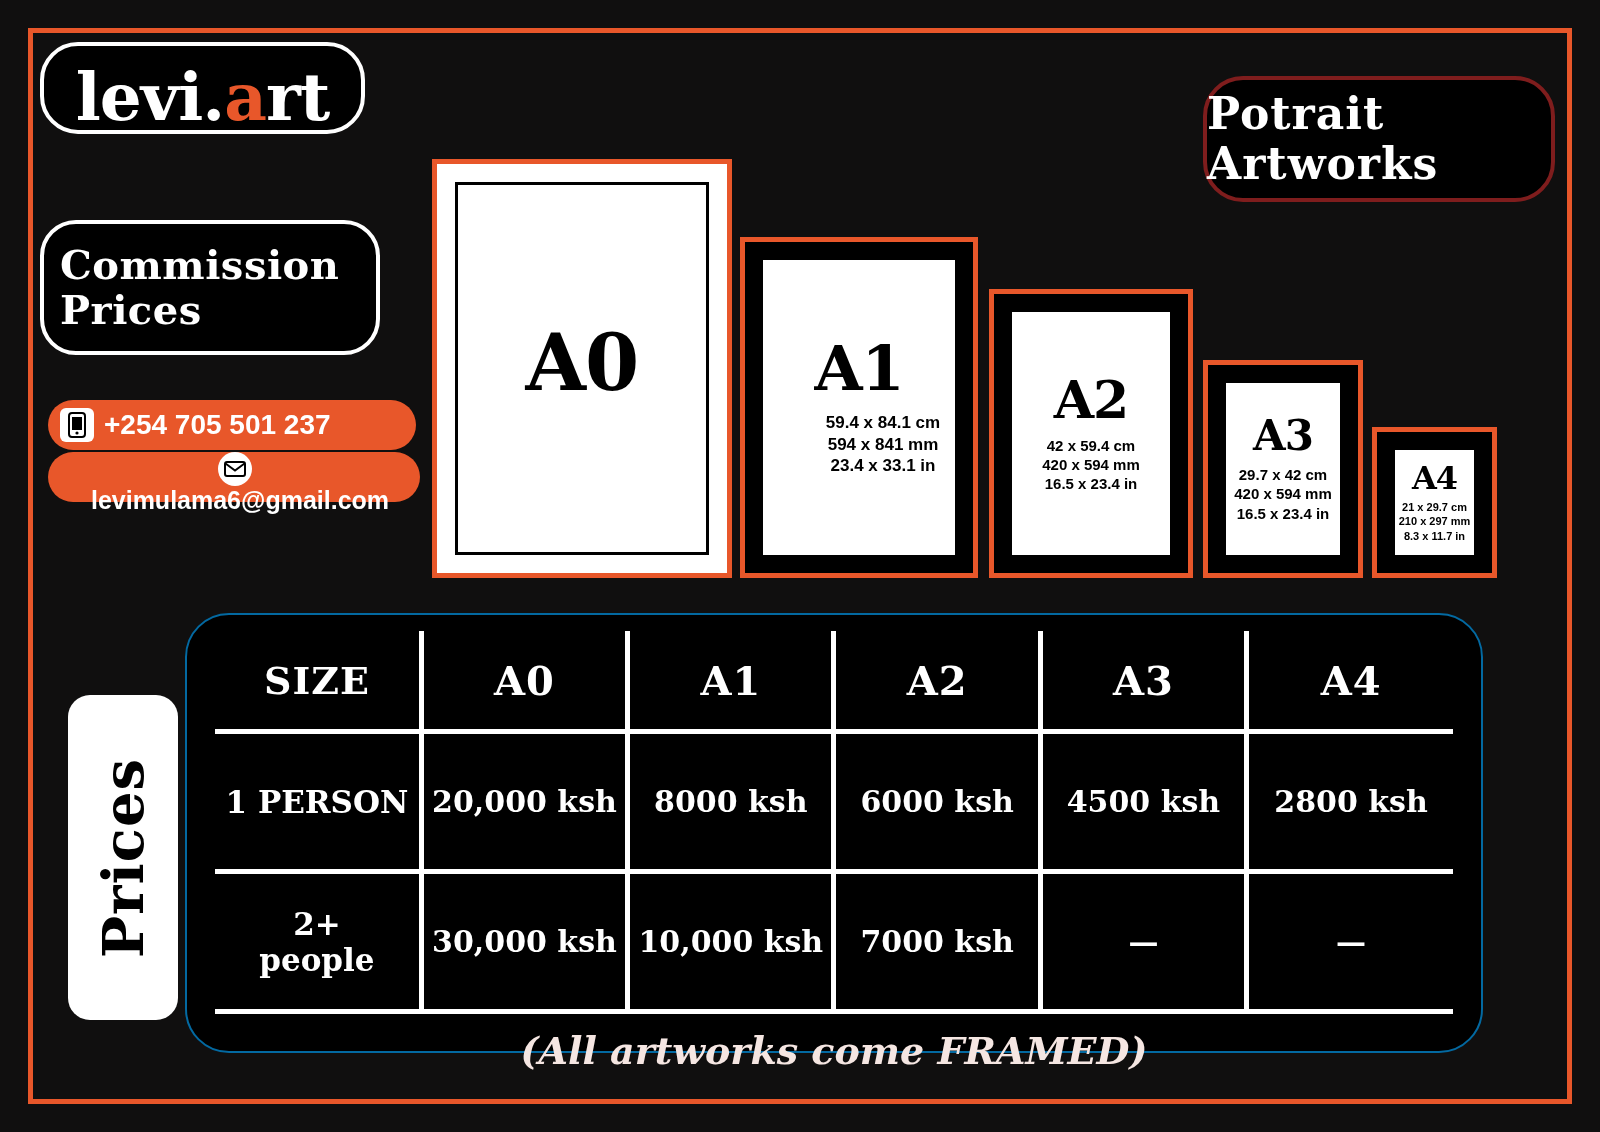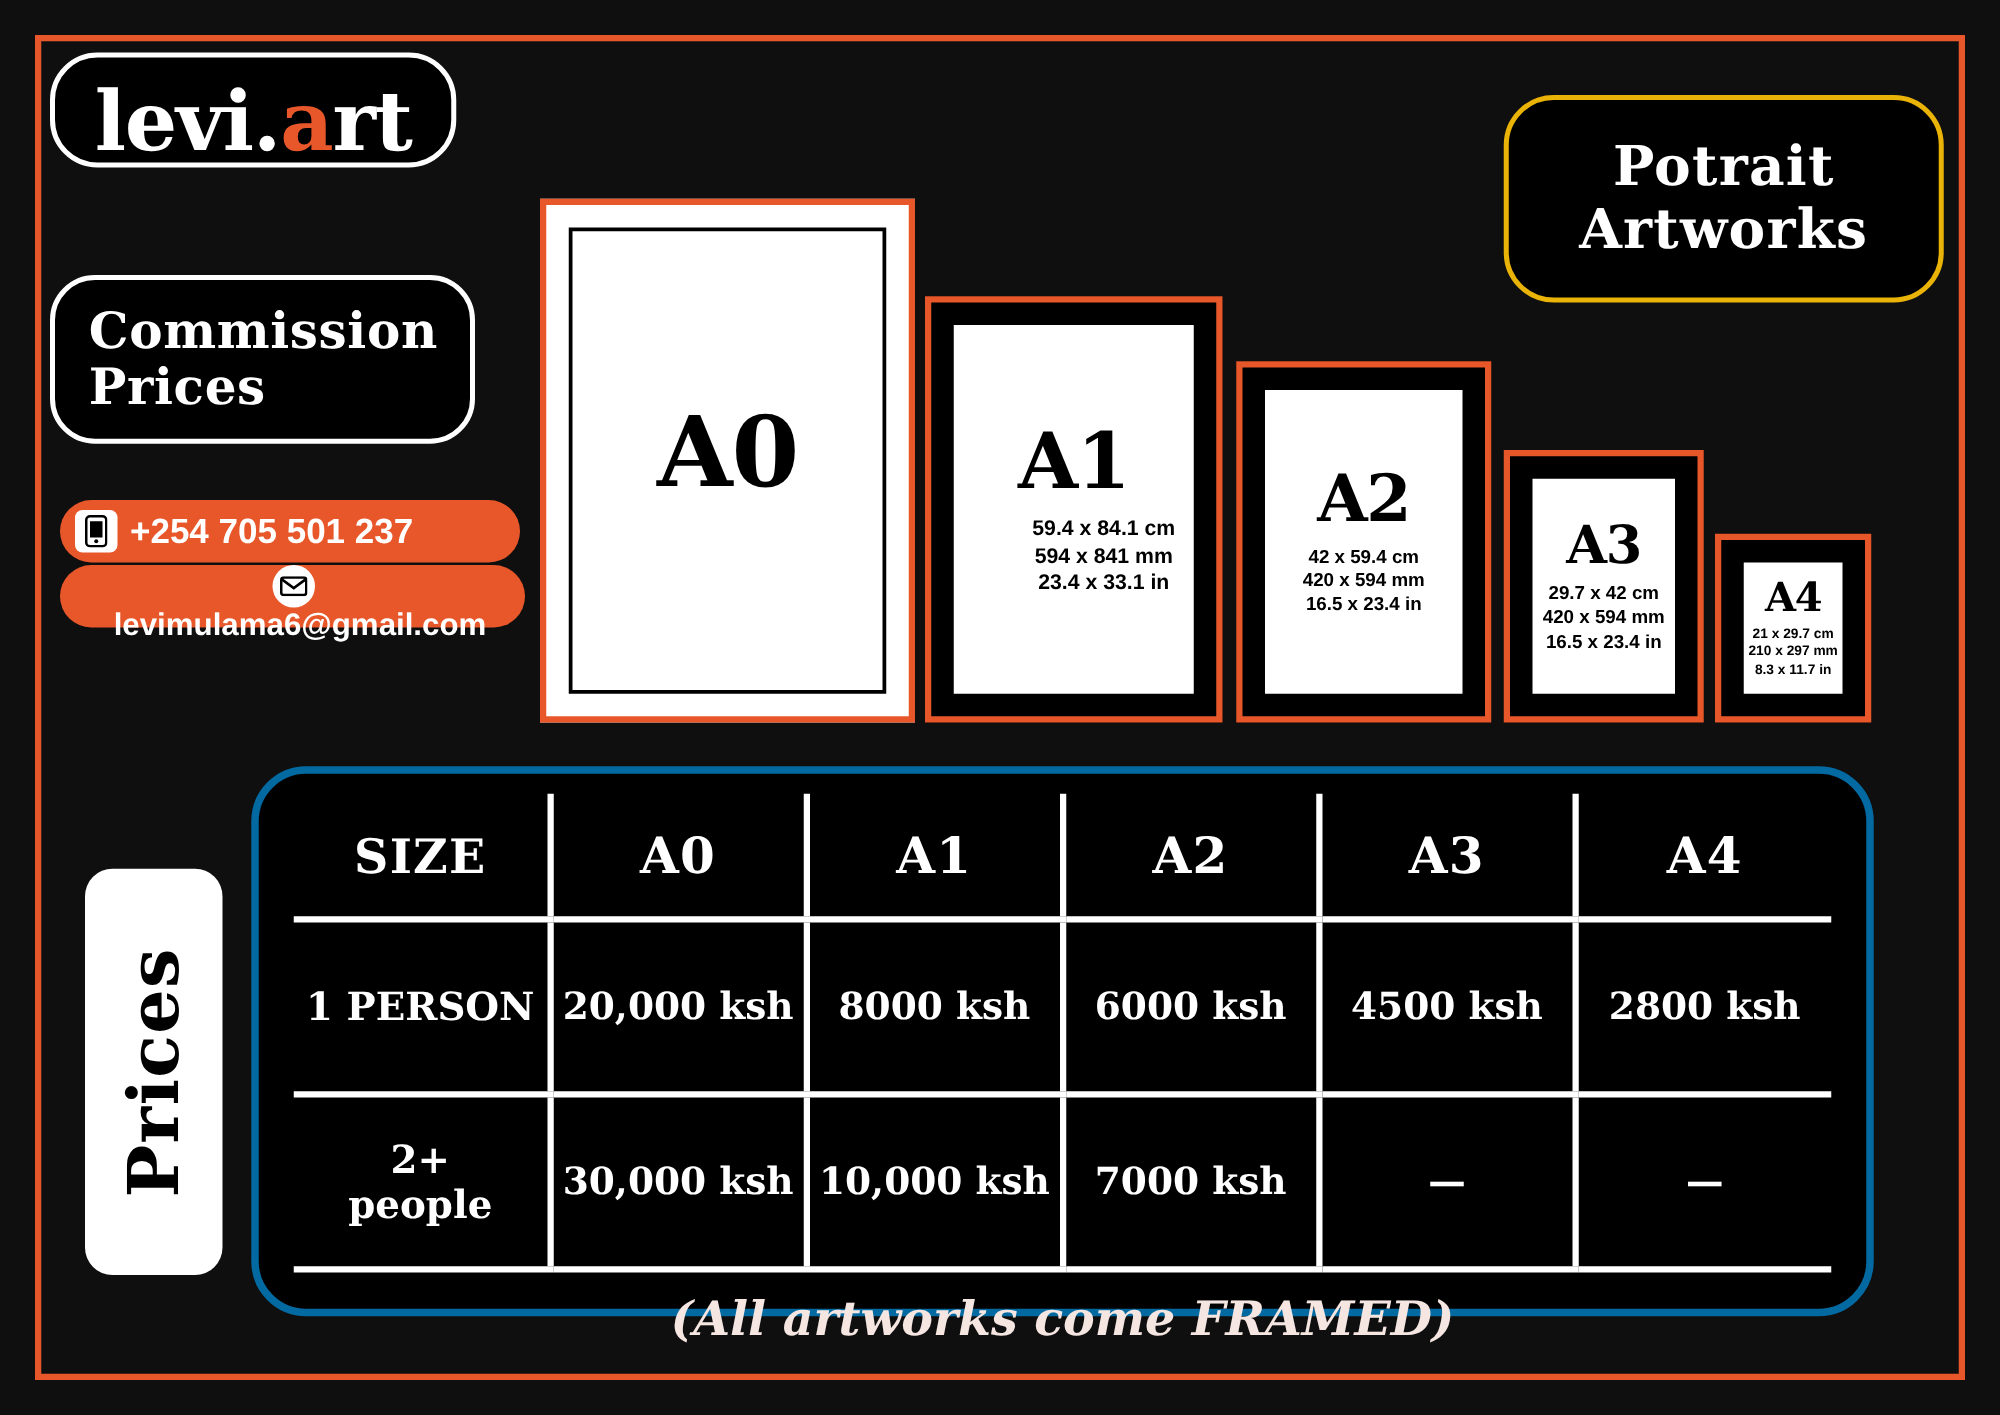--- a/index.html
+++ b/index.html
@@ -133,14 +133,14 @@
     right: 45px;
     top: 76px;
     width: 352px;
-    height: 166px;
+    height: 126px;
     background: #000;
-    border: 4px solid #eab308;
+    border: 4px solid #7f1d1d;
     border-radius: 40px;
     box-sizing: border-box;
     display: flex;
     flex-direction: column;
-    align-items: center;
+    align-items: flex-start;
     justify-content: center;
   }
   .portrait-line {

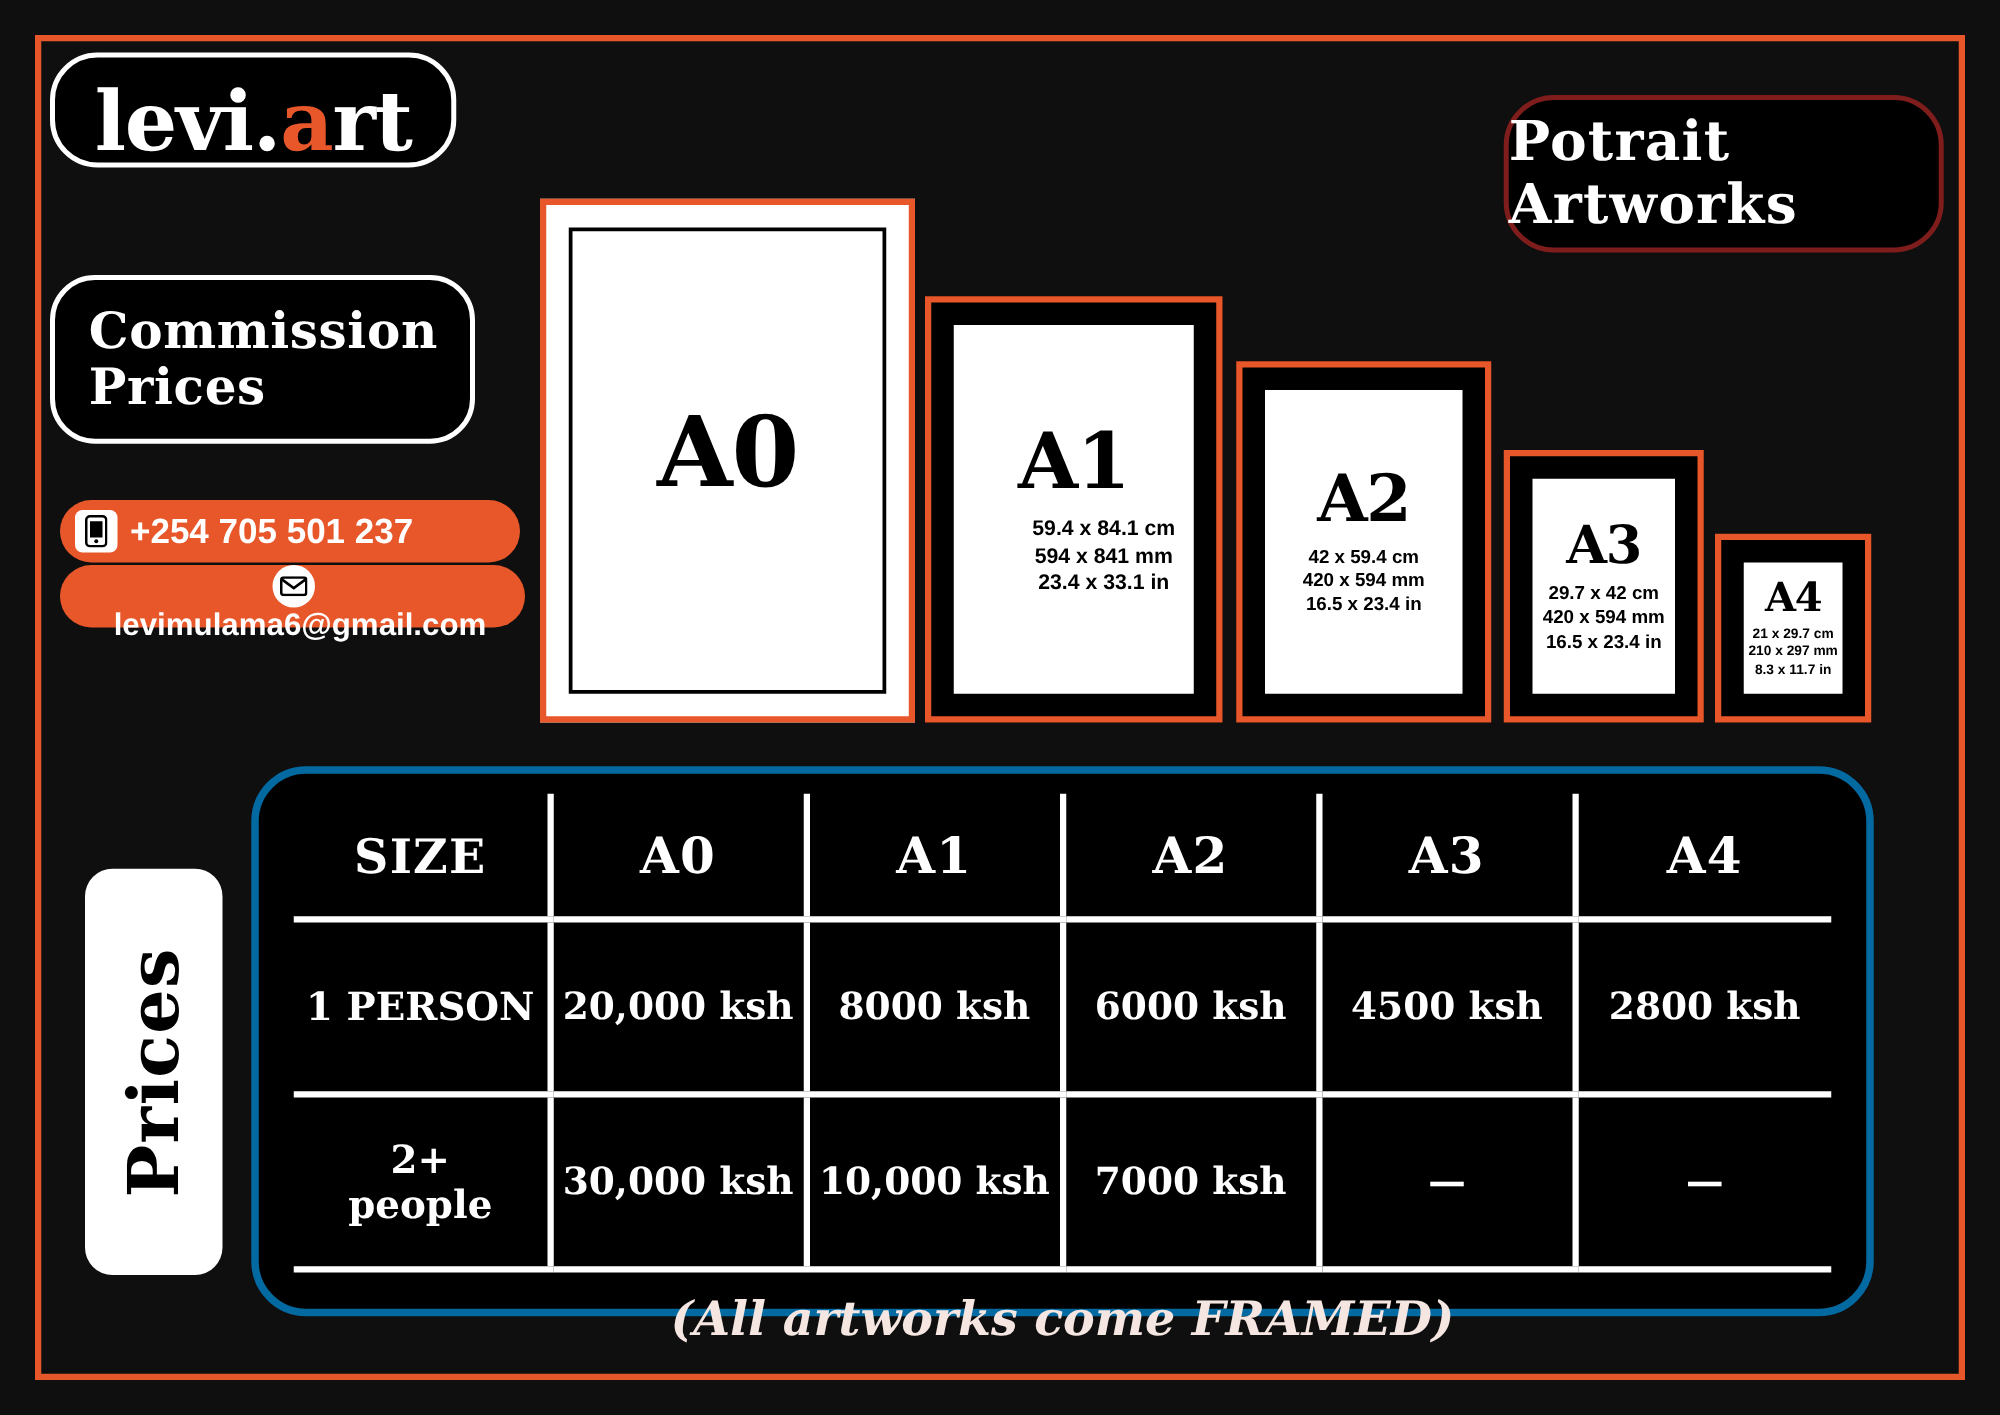--- a/index.html
+++ b/index.html
@@ -69,7 +69,7 @@
     display: flex;
     flex-direction: column;
     justify-content: center;
-    padding-left: 27px;
+    padding-left: 16px;
   }
   .commission-line {
     font-family: "DejaVu Serif", serif;

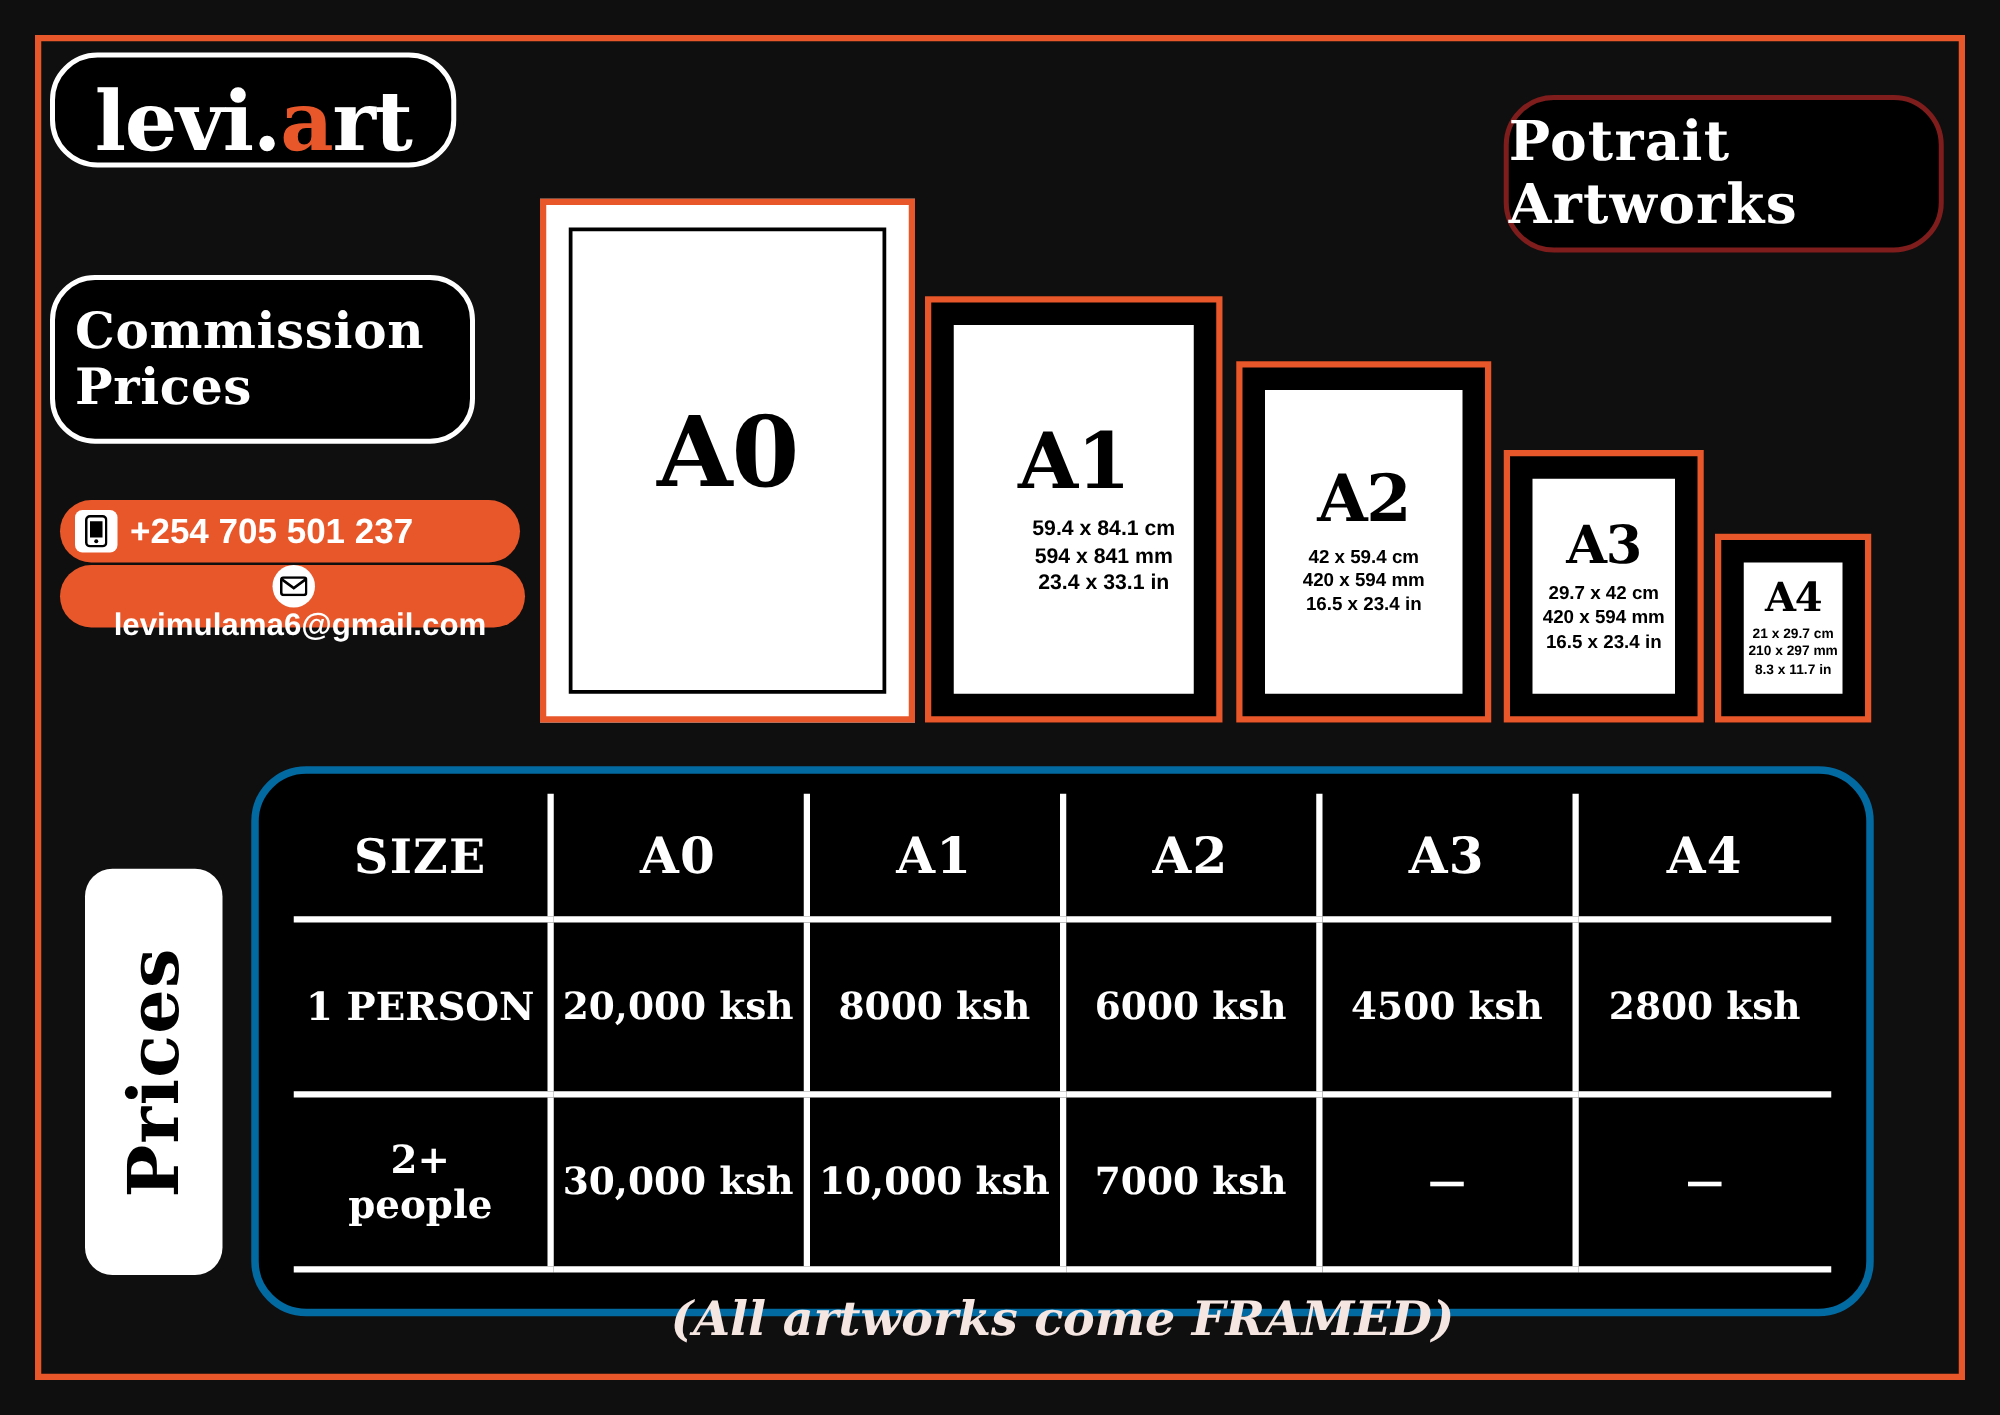--- a/index.html
+++ b/index.html
@@ -235,12 +235,12 @@
   
   .table-panel {
     position: absolute;
-    left: 201px;
+    left: 185px;
     top: 613px;
     width: 1298px;
     height: 440px;
     background: #000000;
-    border: 6px solid #0369a1;
+    border: 2px solid #0369a1;
     border-radius: 44px;
     box-sizing: border-box;
     padding: 16px 28px 10px 28px;

